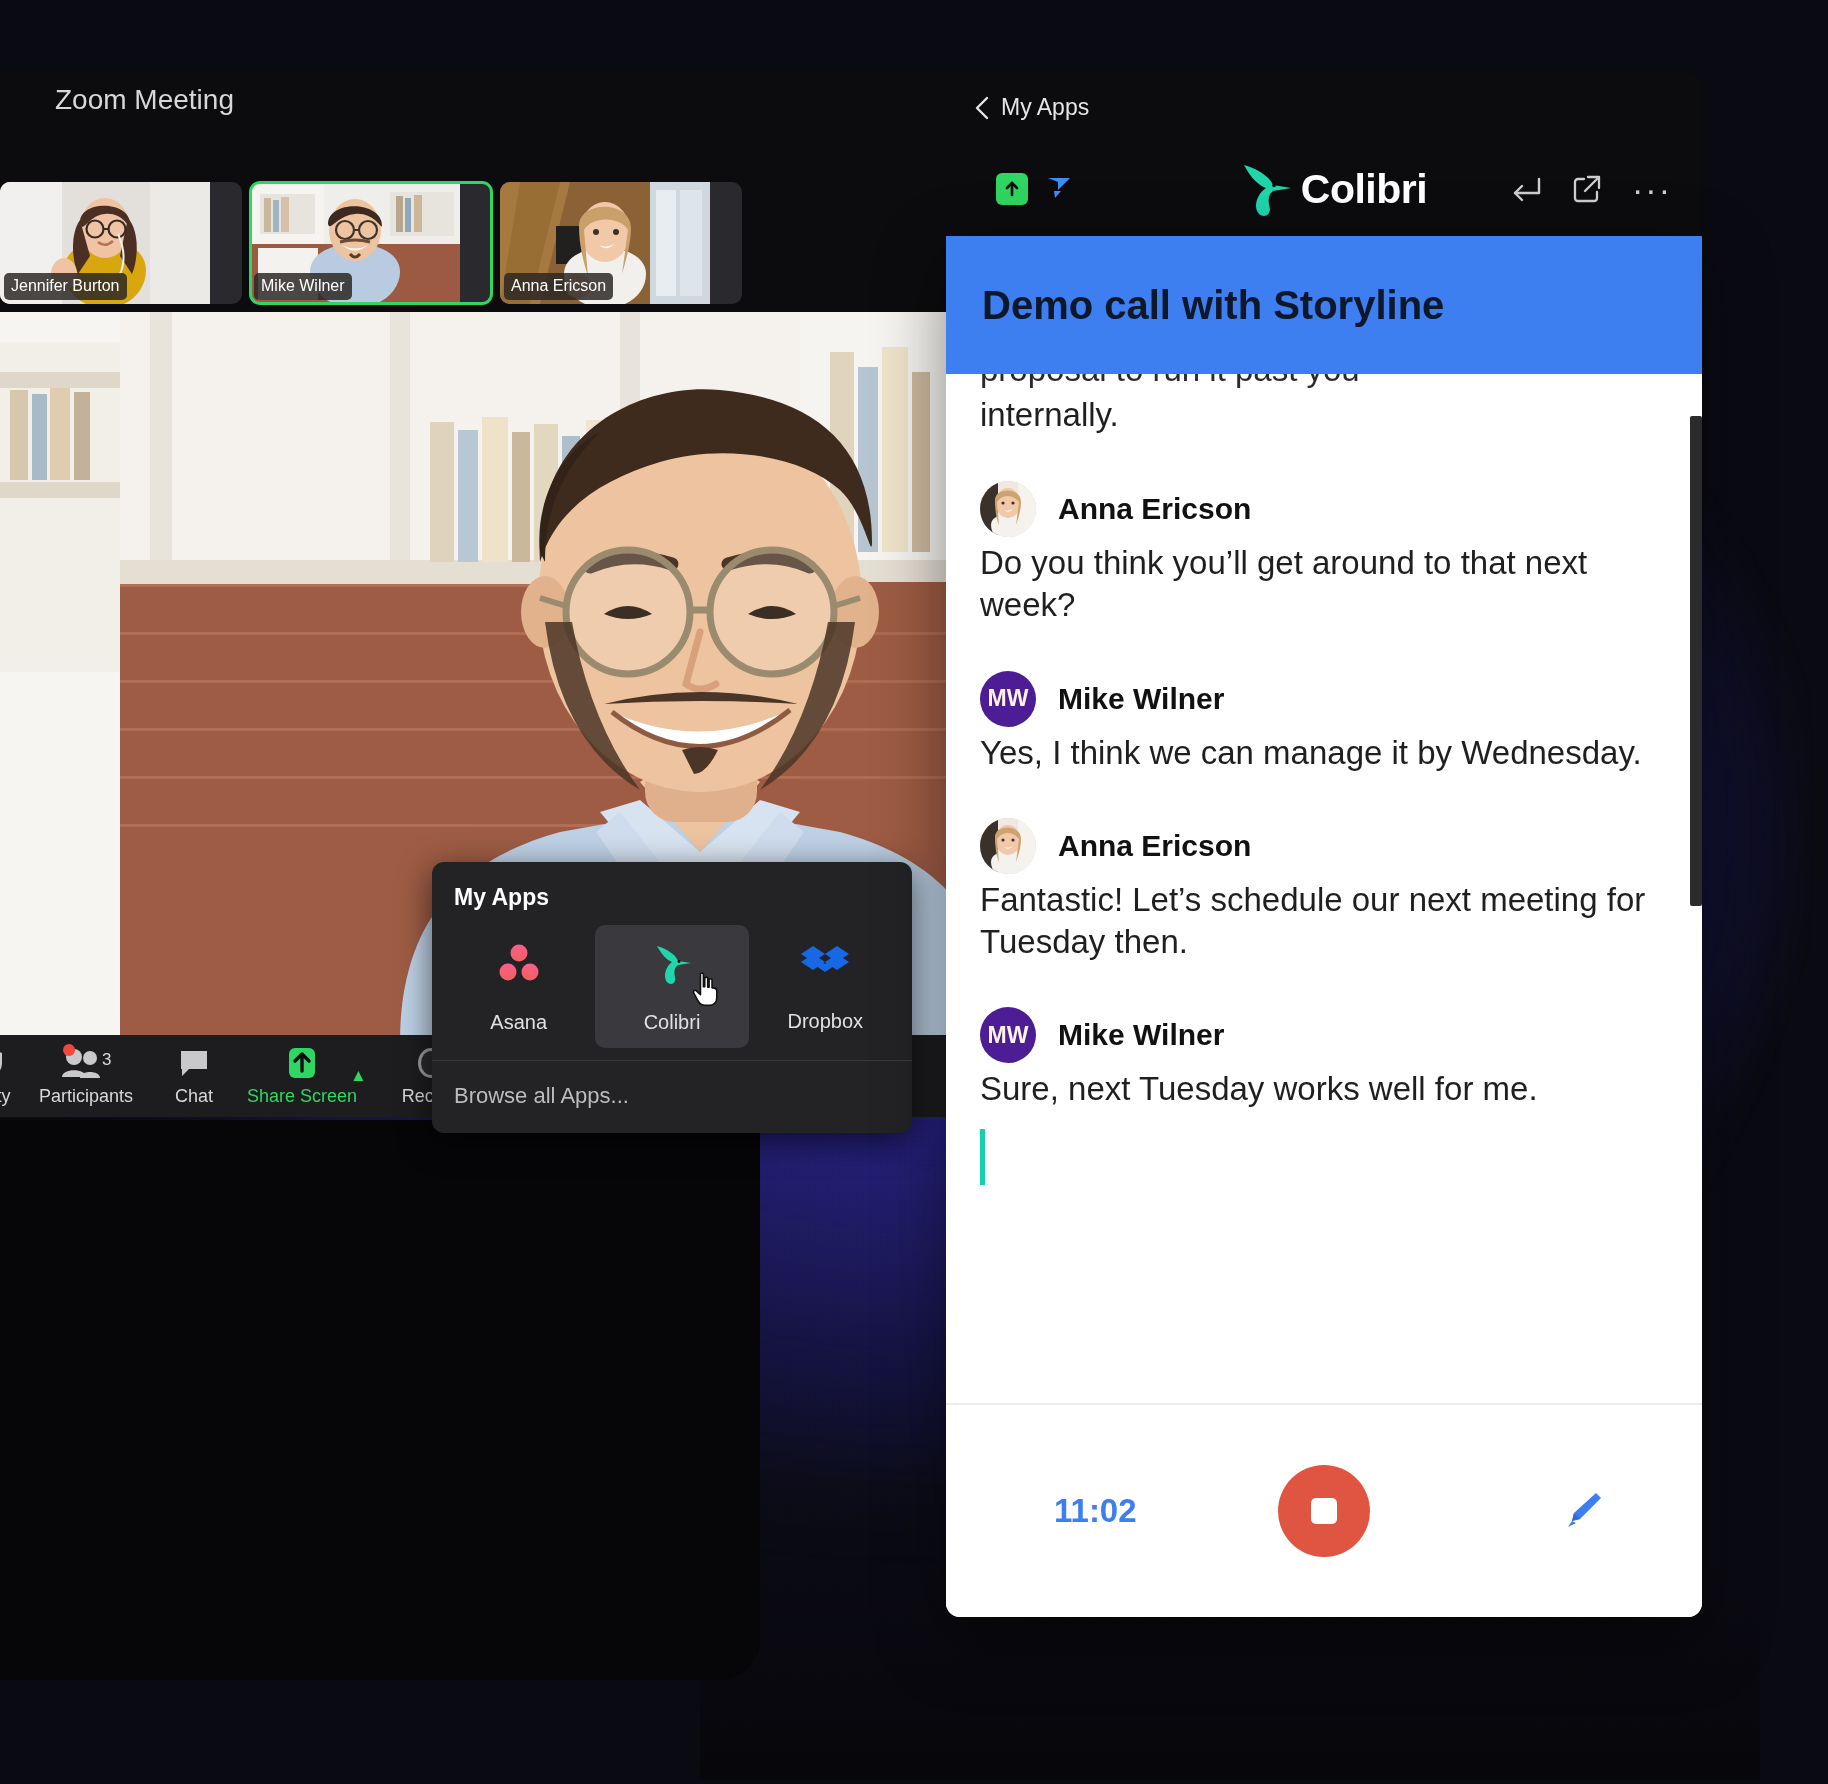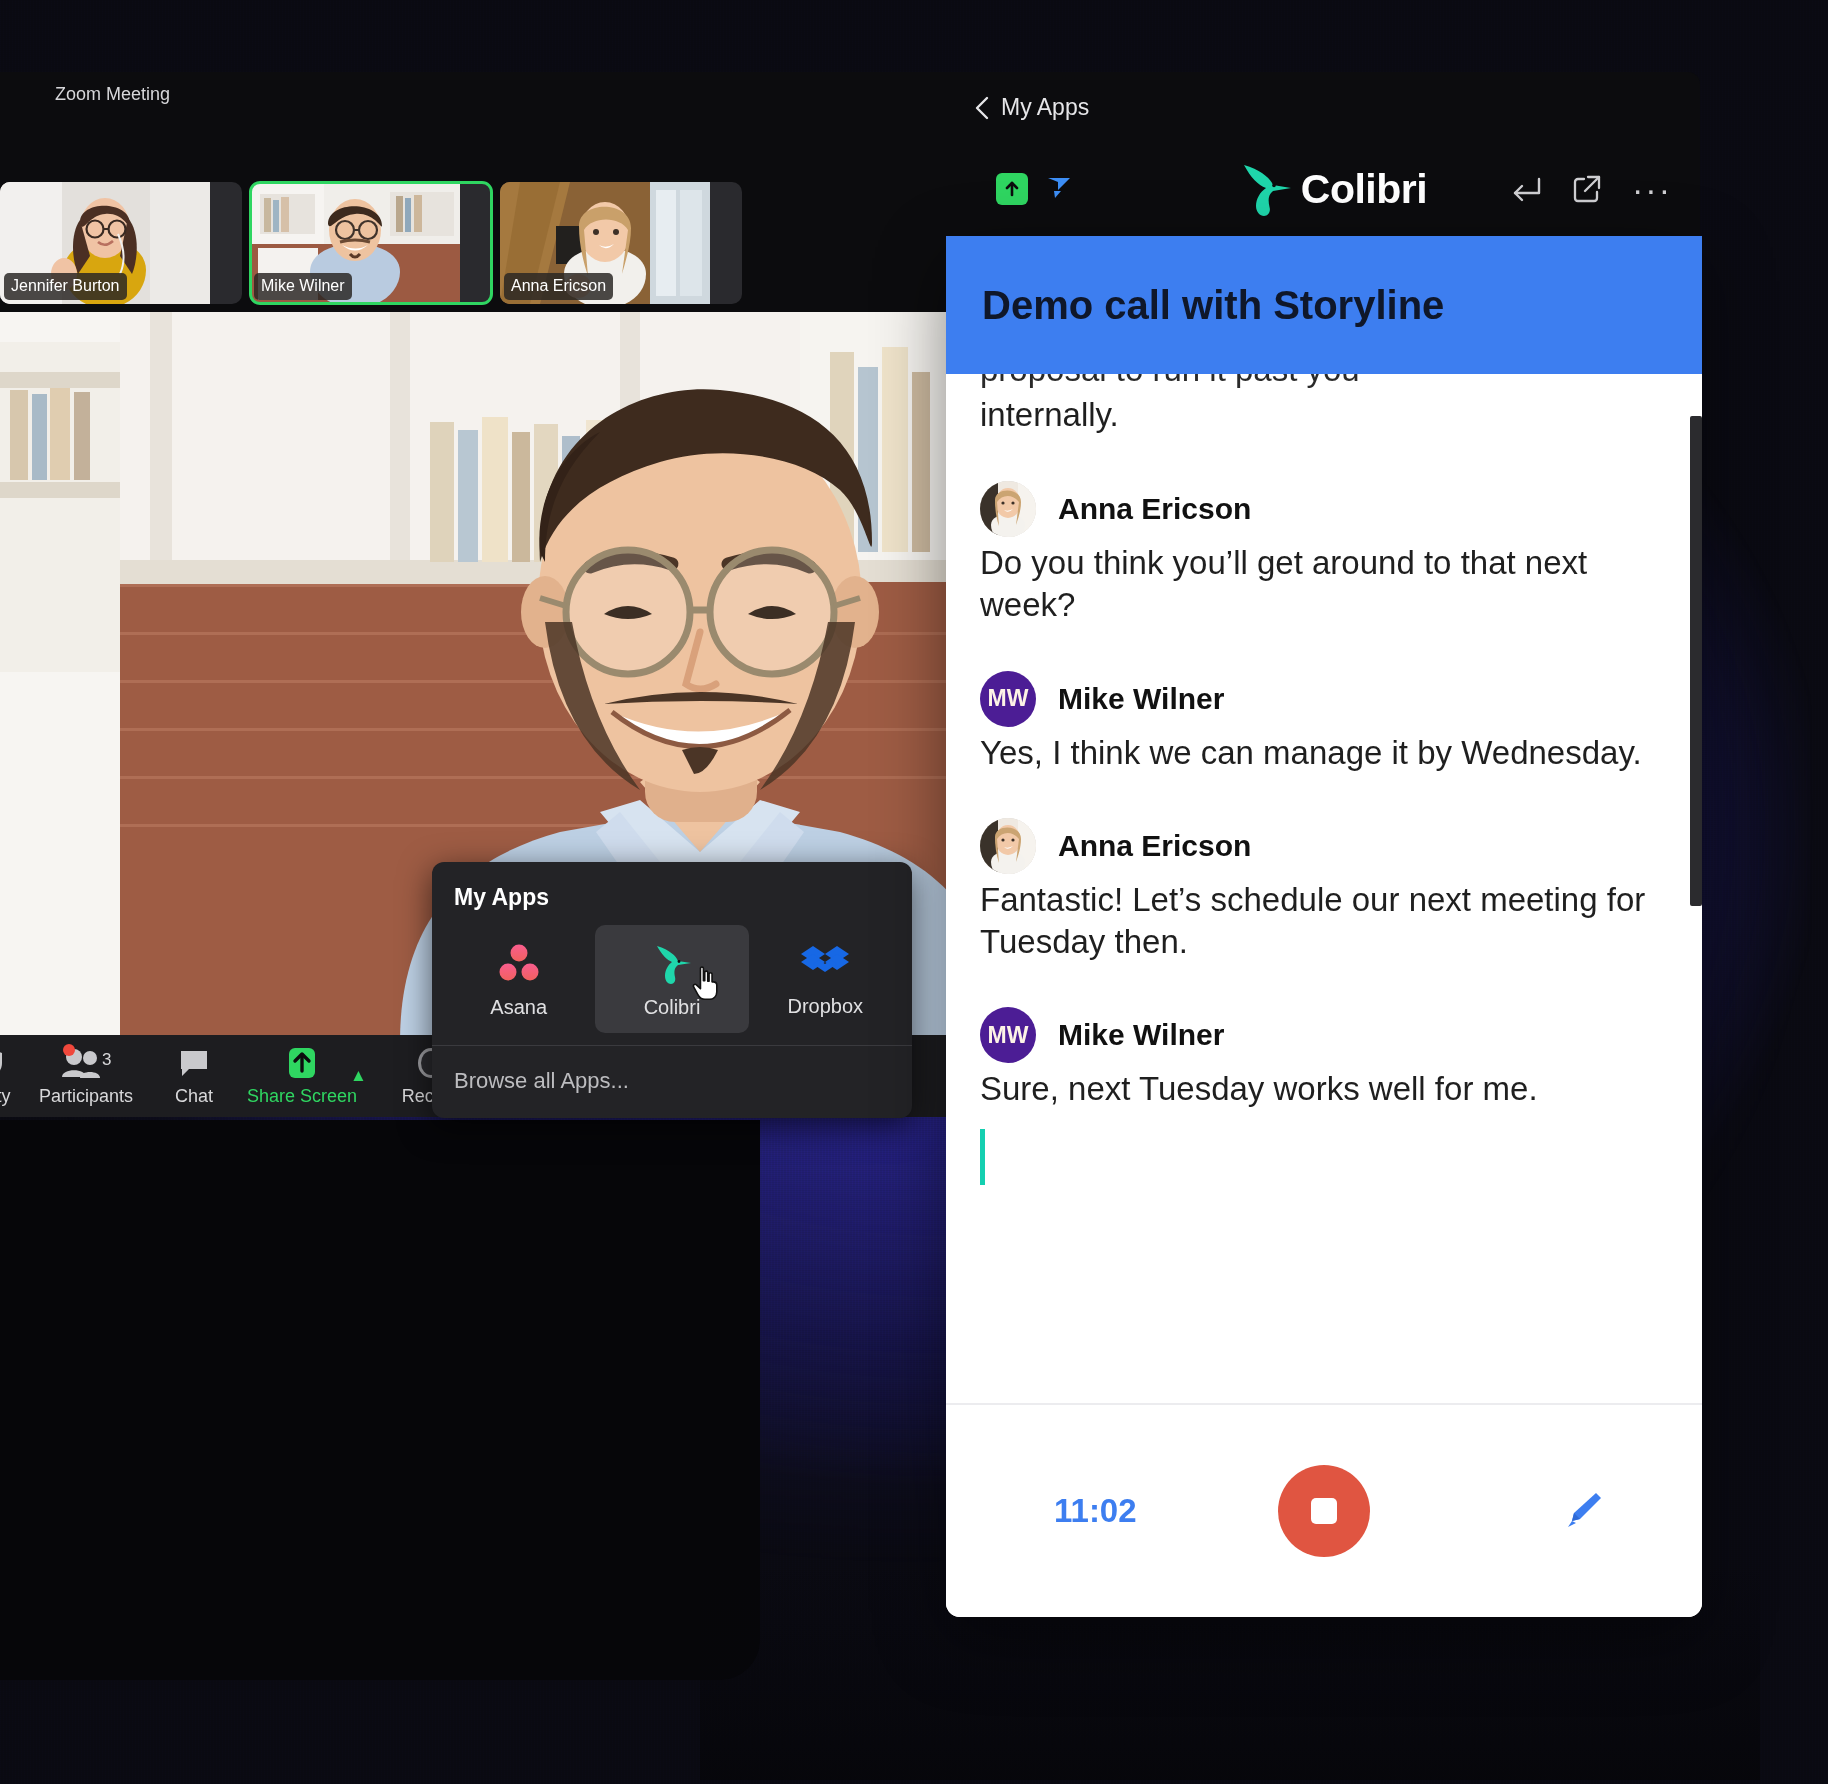--- a/index.html
+++ b/index.html
@@ -66,7 +66,7 @@
     position: absolute;
     left: 75px; top: 12px;
     color: #d7d7da;
-    font-size: 18px;
+    font-size: 28px;
   }
   .gallery-view-btn {
     position: absolute;

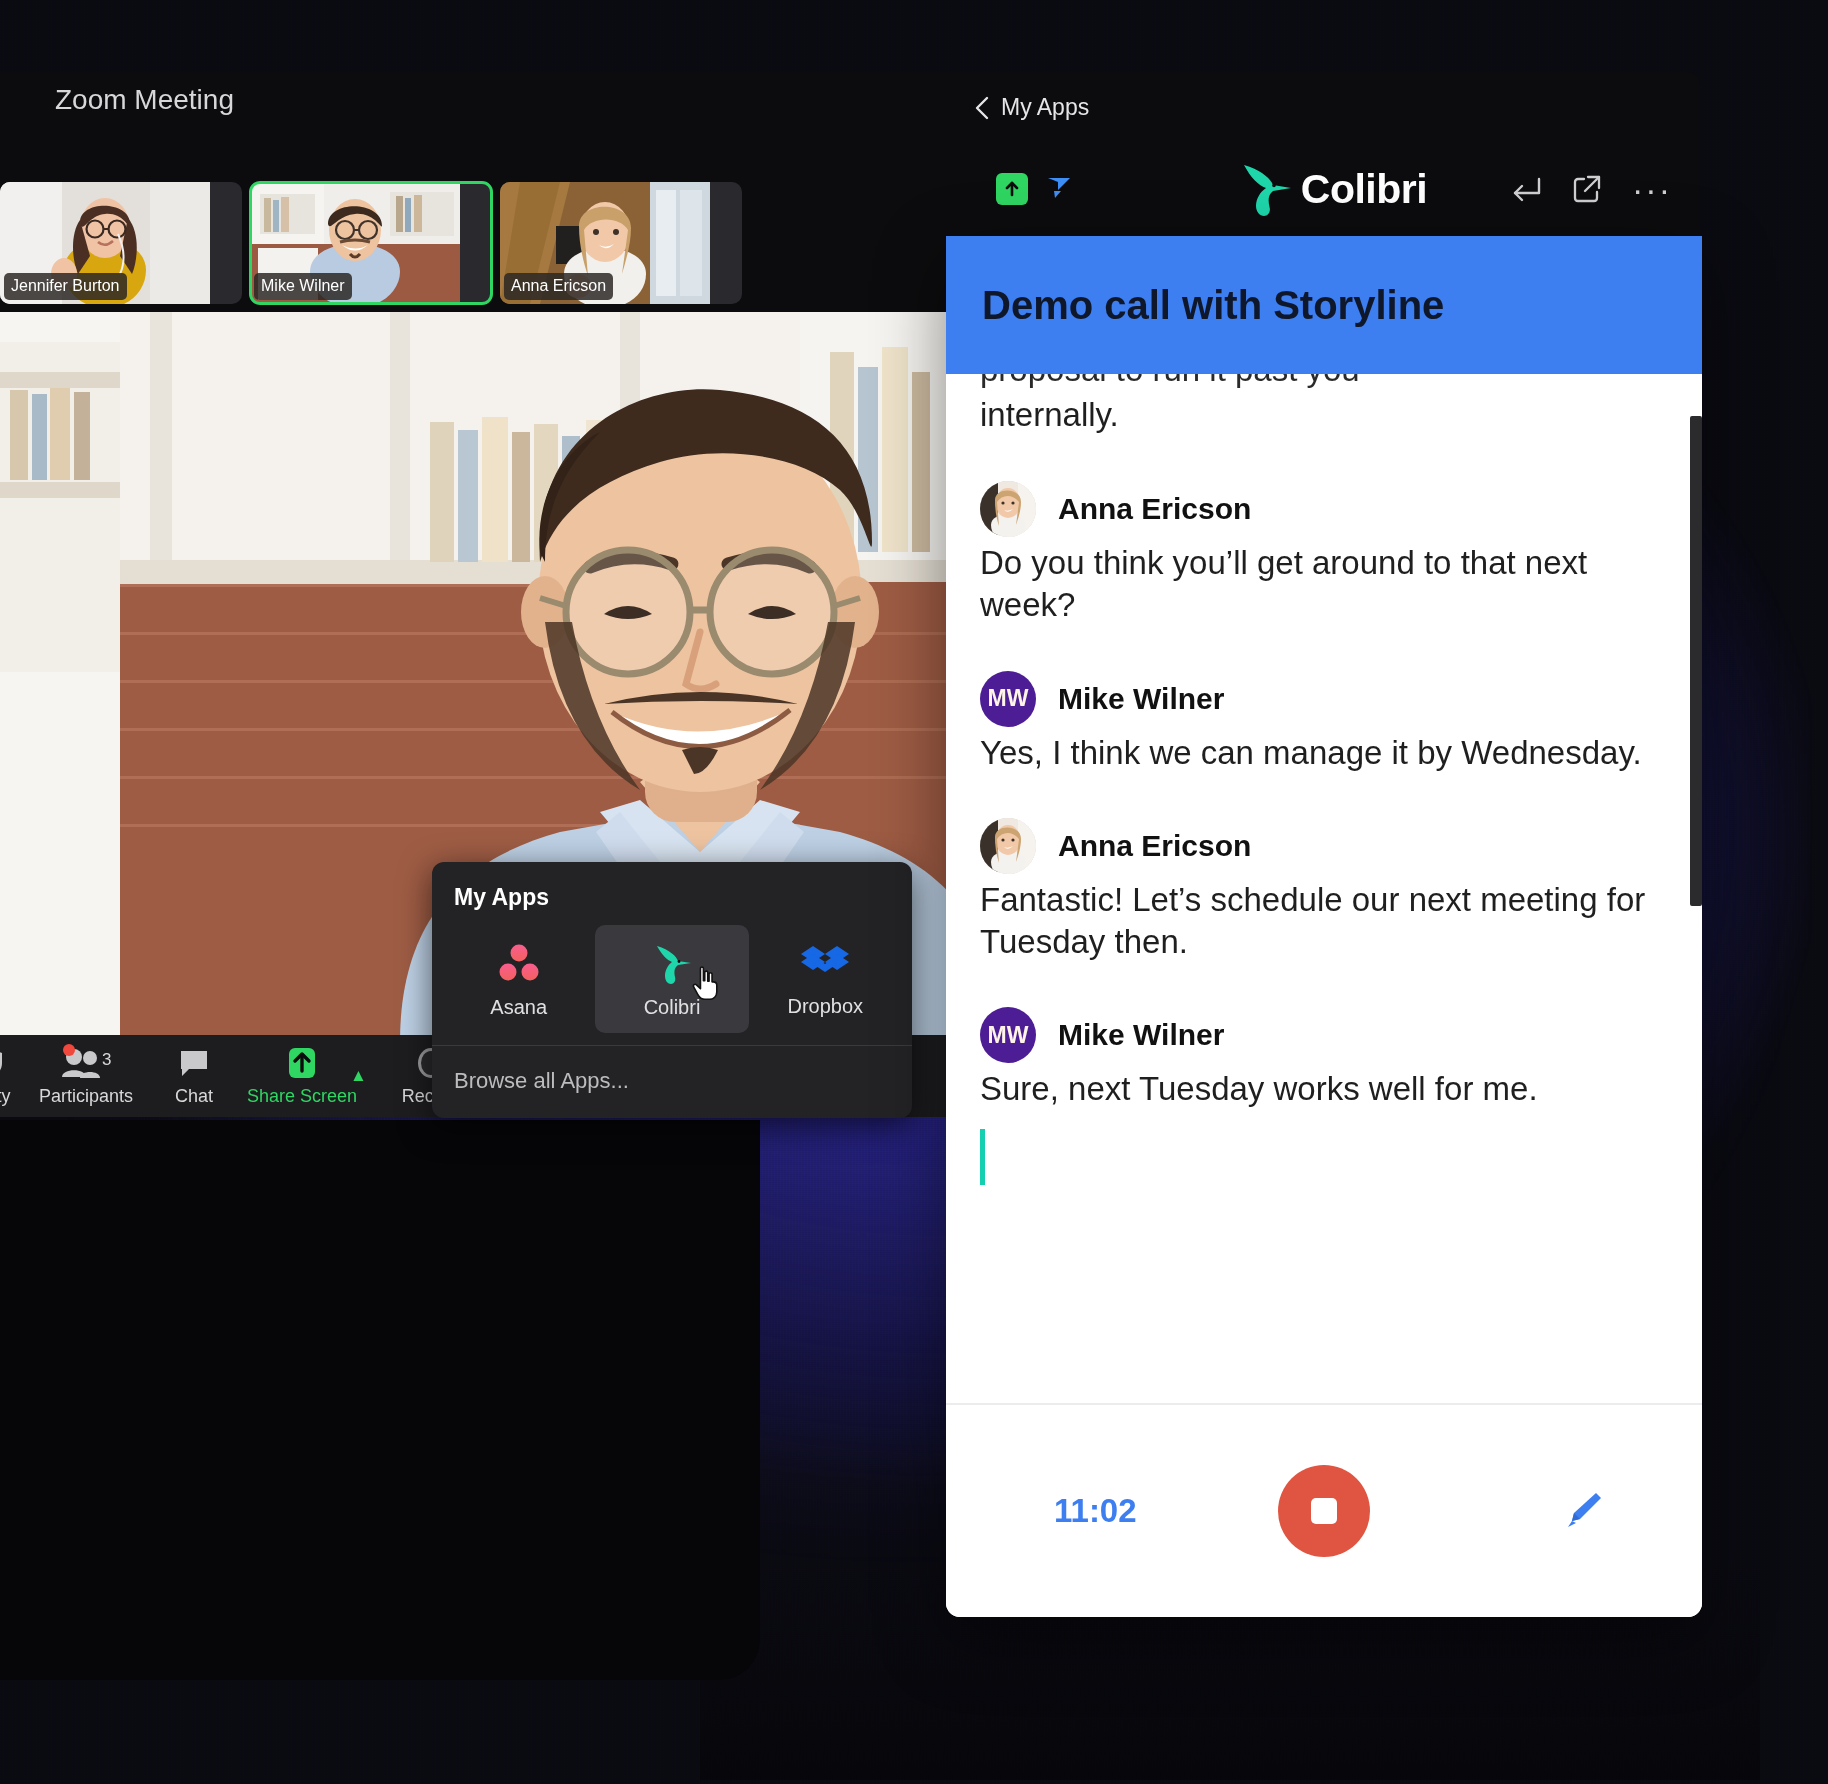--- a/index.html
+++ b/index.html
@@ -186,7 +186,7 @@
     flex: 1;
     display: flex; flex-direction: column;
     align-items: center; justify-content: center;
-    gap: 9px;
+    gap: 24px;
     padding: 16px 0 14px 0;
     border-radius: 10px;
     cursor: pointer;

